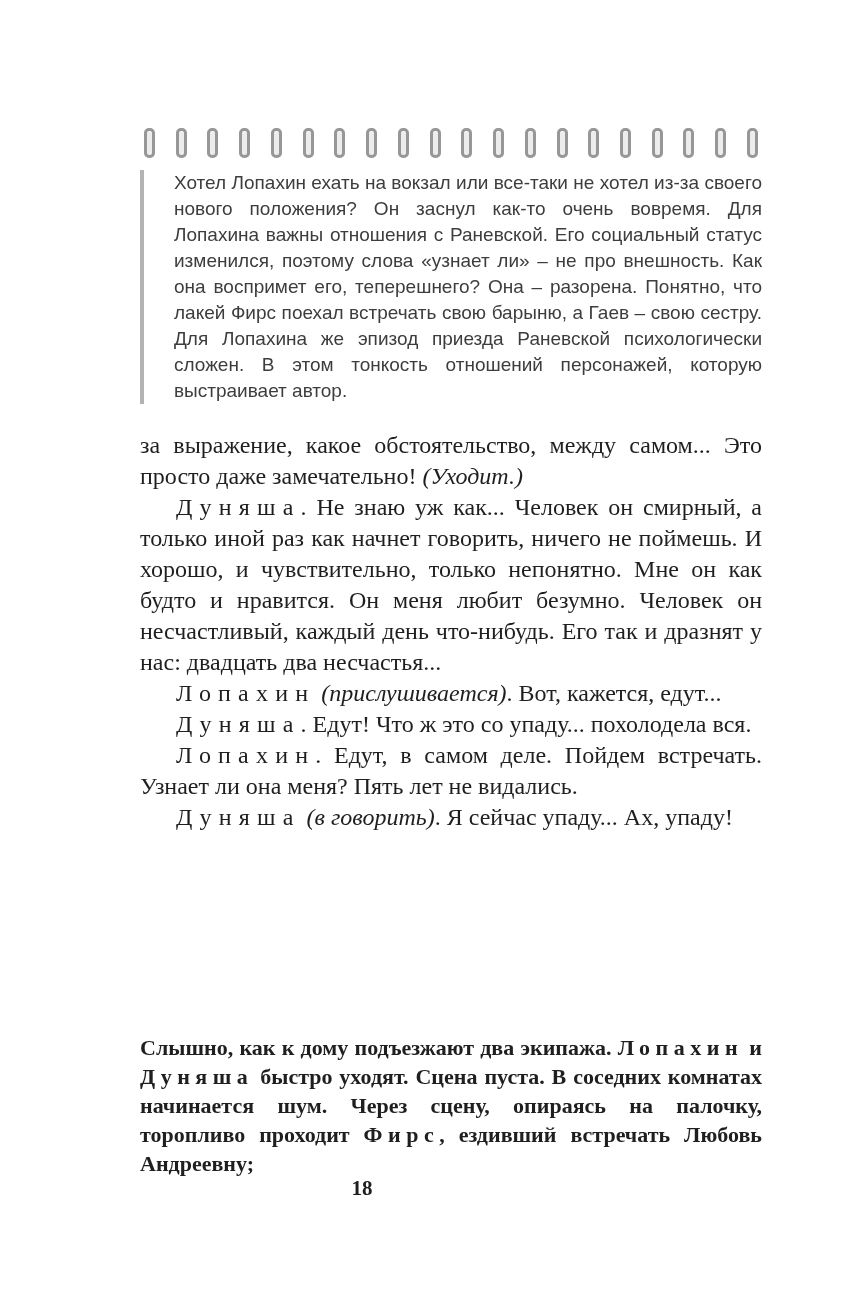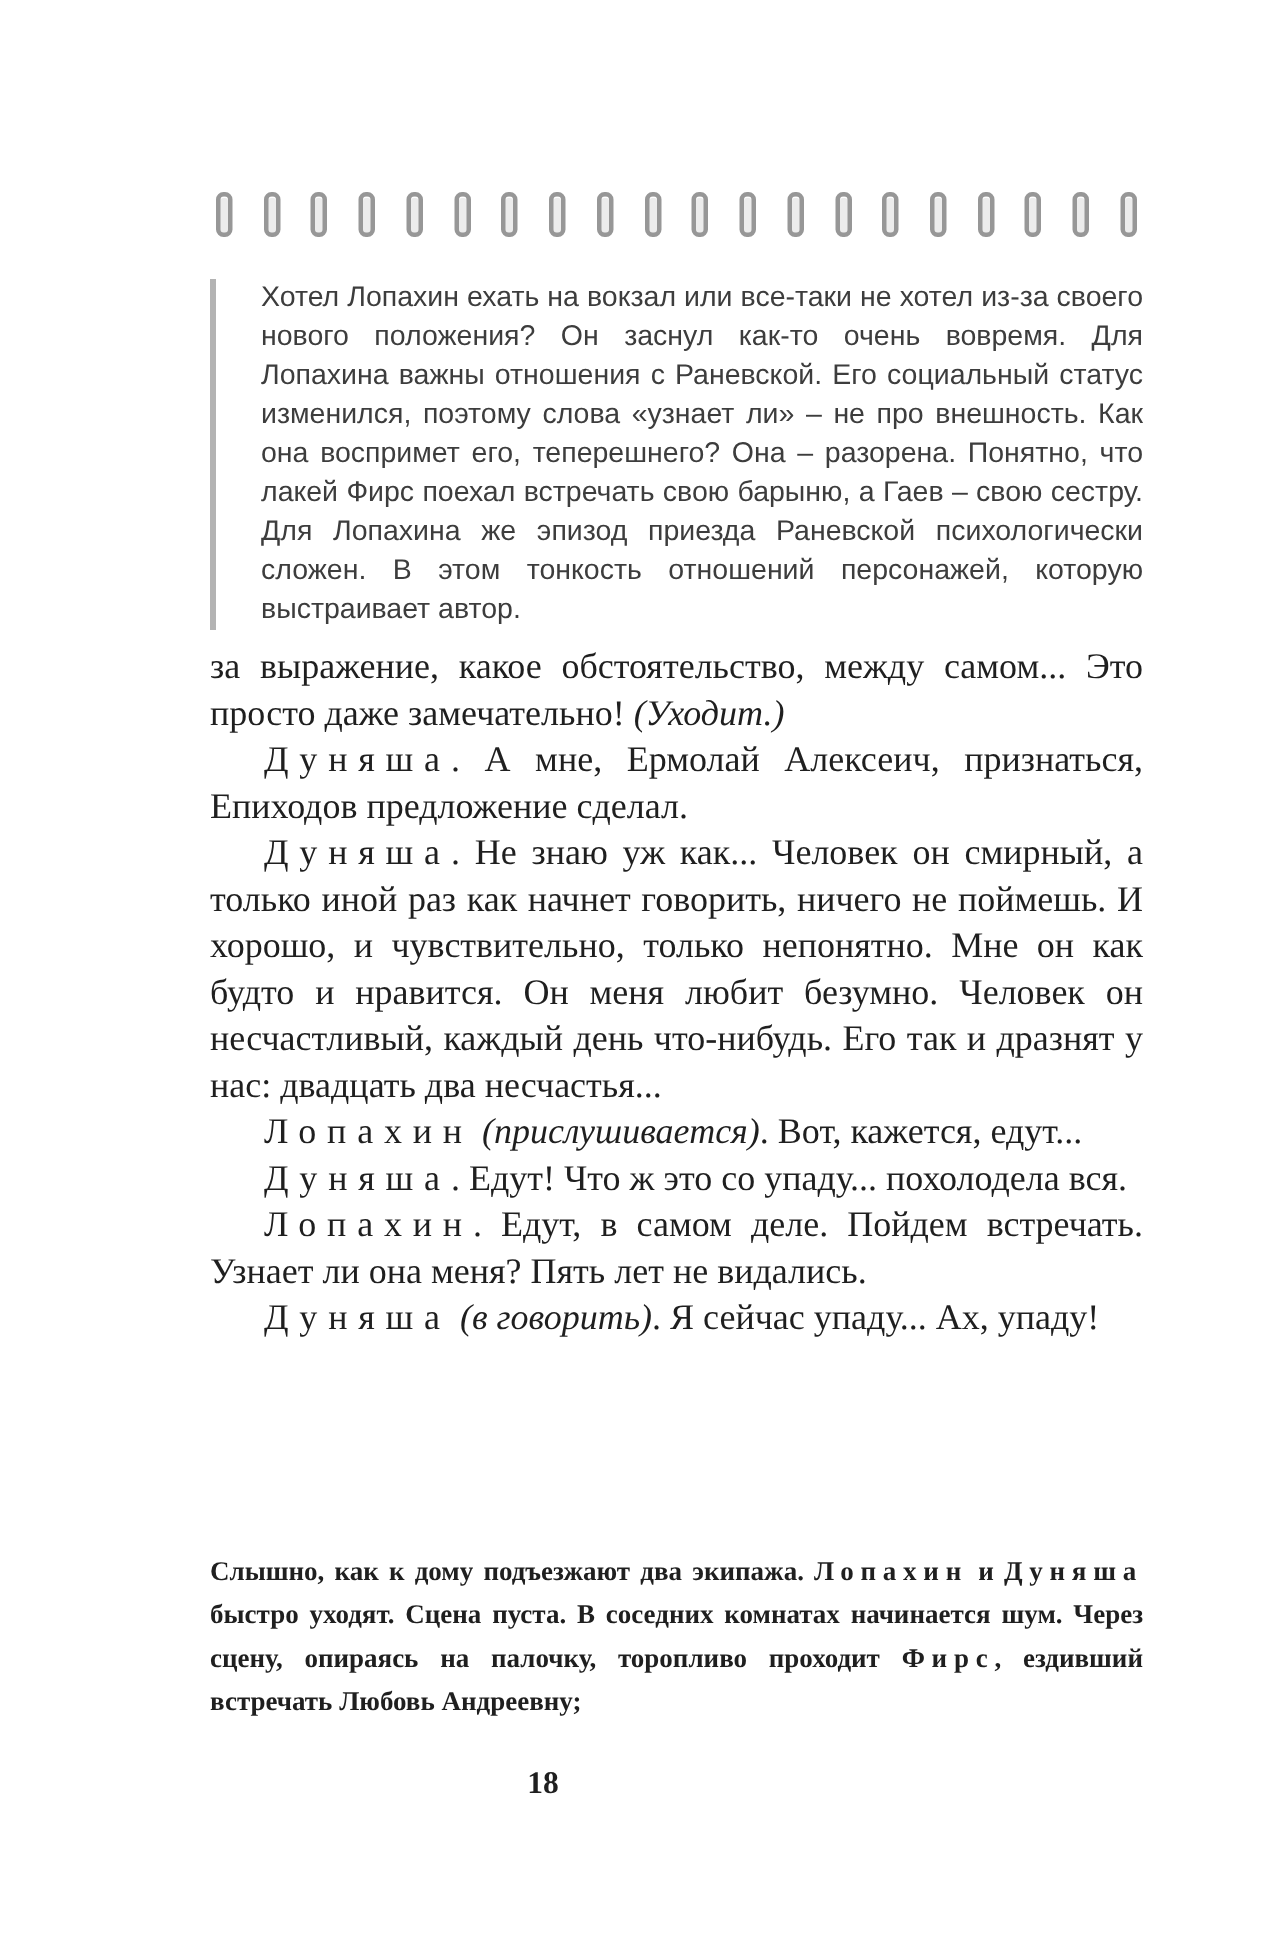--- a/index.html
+++ b/index.html
@@ -26,7 +26,7 @@
     background: #ececec;
     box-shadow: inset 0 1px 0 #ffffff;
   }
-  .note-body { display: flex; margin-top: 26px; }
+  .note-body { display: flex; margin-top: 10px; }
   .note-bar { flex: none; width: 4px; background: #b3b3b3; margin-right: 30px; }
   .note-text {
     font-family: "Liberation Sans", "DejaVu Sans", sans-serif;

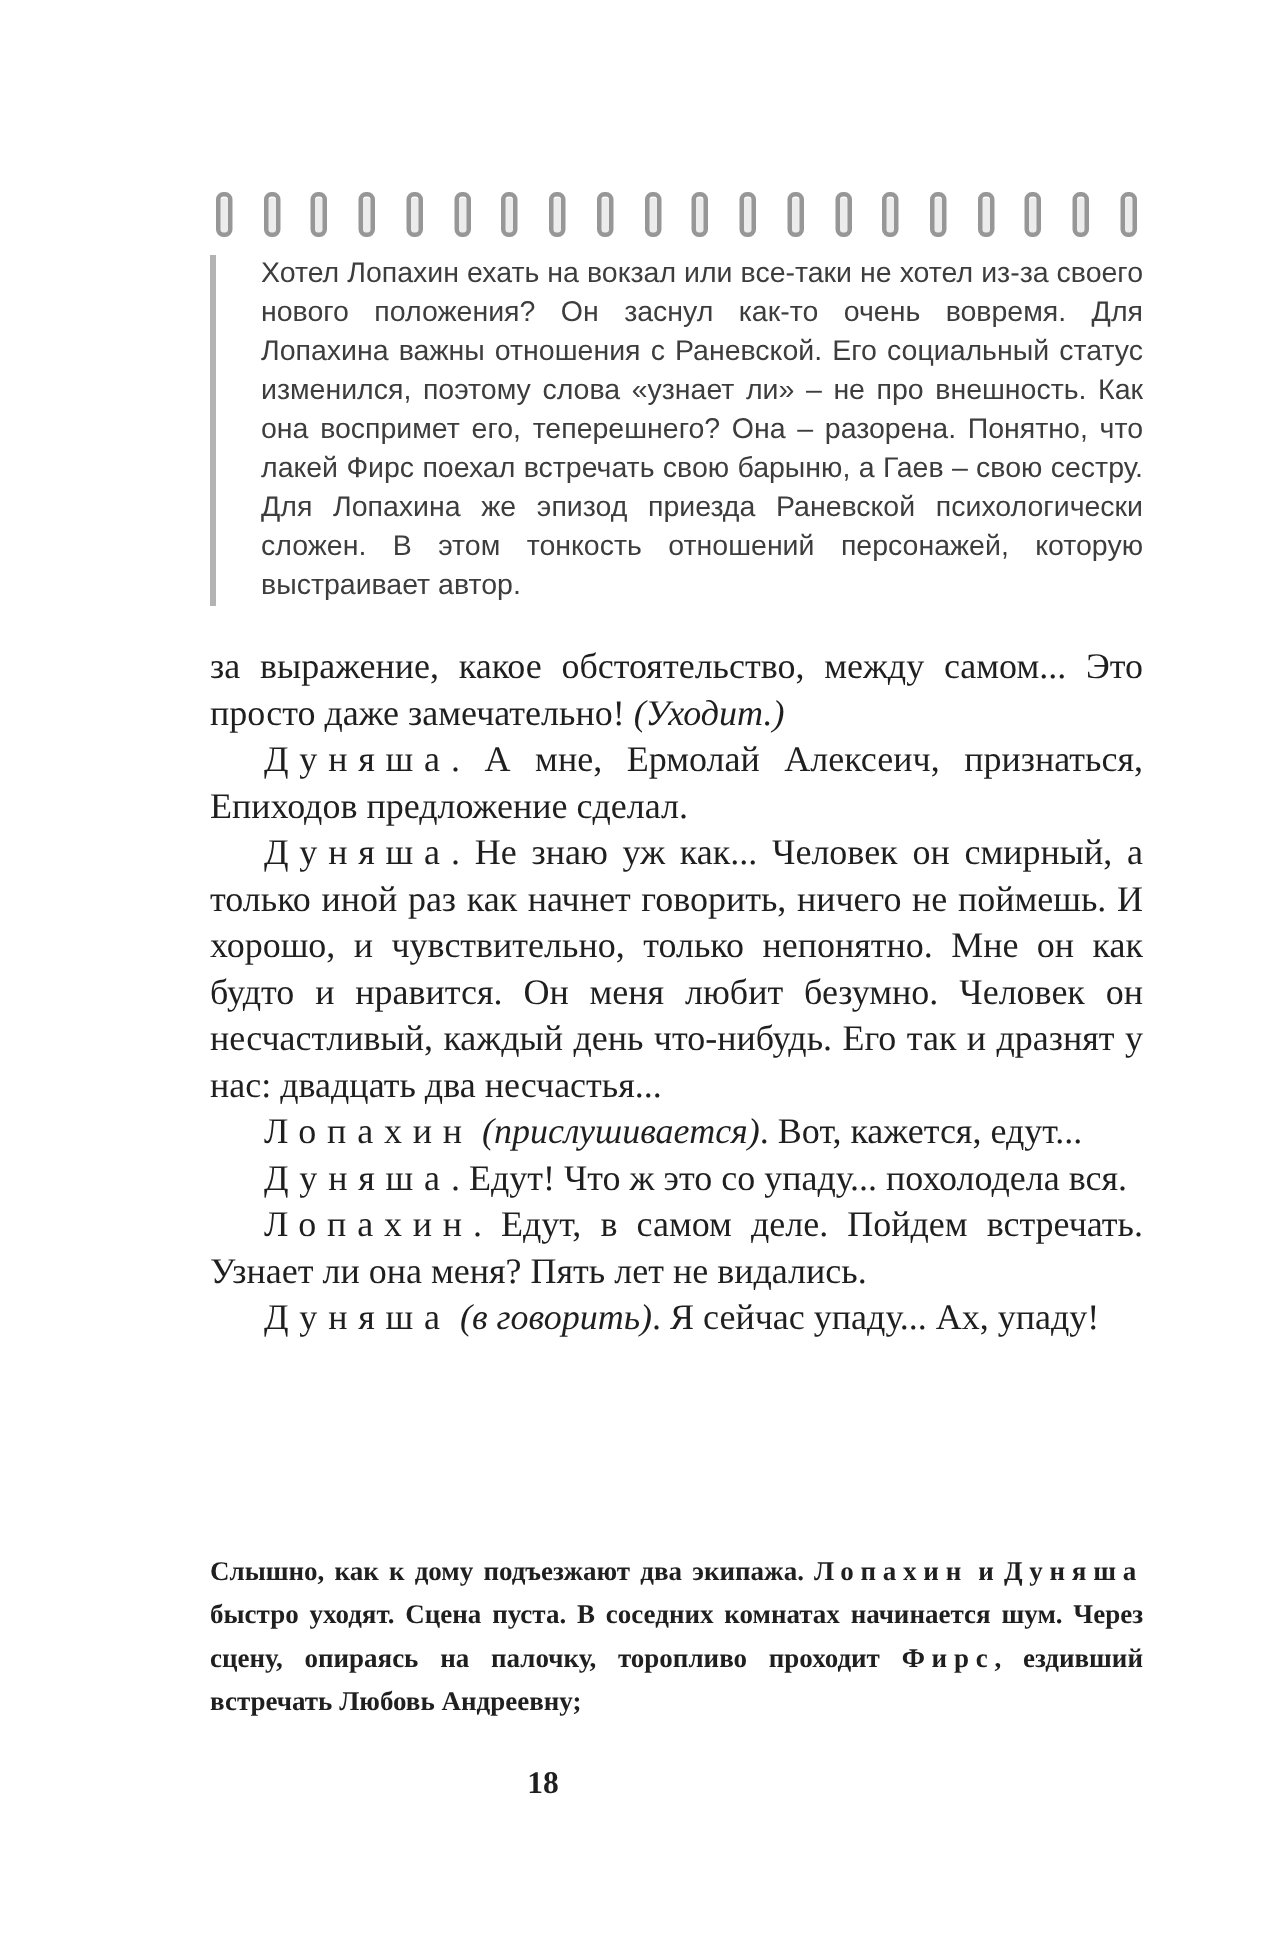--- a/index.html
+++ b/index.html
@@ -102,7 +102,6 @@
   <div class="body-text">
     <p class="para noindent"><span>за выражение, какое обстоятельство, между самом... Это просто даже замечательно! </span><i class="sd">(Уходит.)</i></p>
 
-    <p class="para"><span class="nm">Дуняша</span><span>. А мне, Ермолай Алексеич, признаться, Епиходов предложение сделал.</span></p>
 
 
     <p class="para"><span class="nm">Дуняша</span><span>. Не знаю уж как... Человек он смирный, а только иной раз как начнет говорить, ничего не поймешь. И хорошо, и чувствительно, только непонятно. Мне он как будто и нравится. Он меня любит безумно. Человек он несчастливый, каждый день что-нибудь. Его так и дразнят у нас: двадцать два несчастья...</span></p>

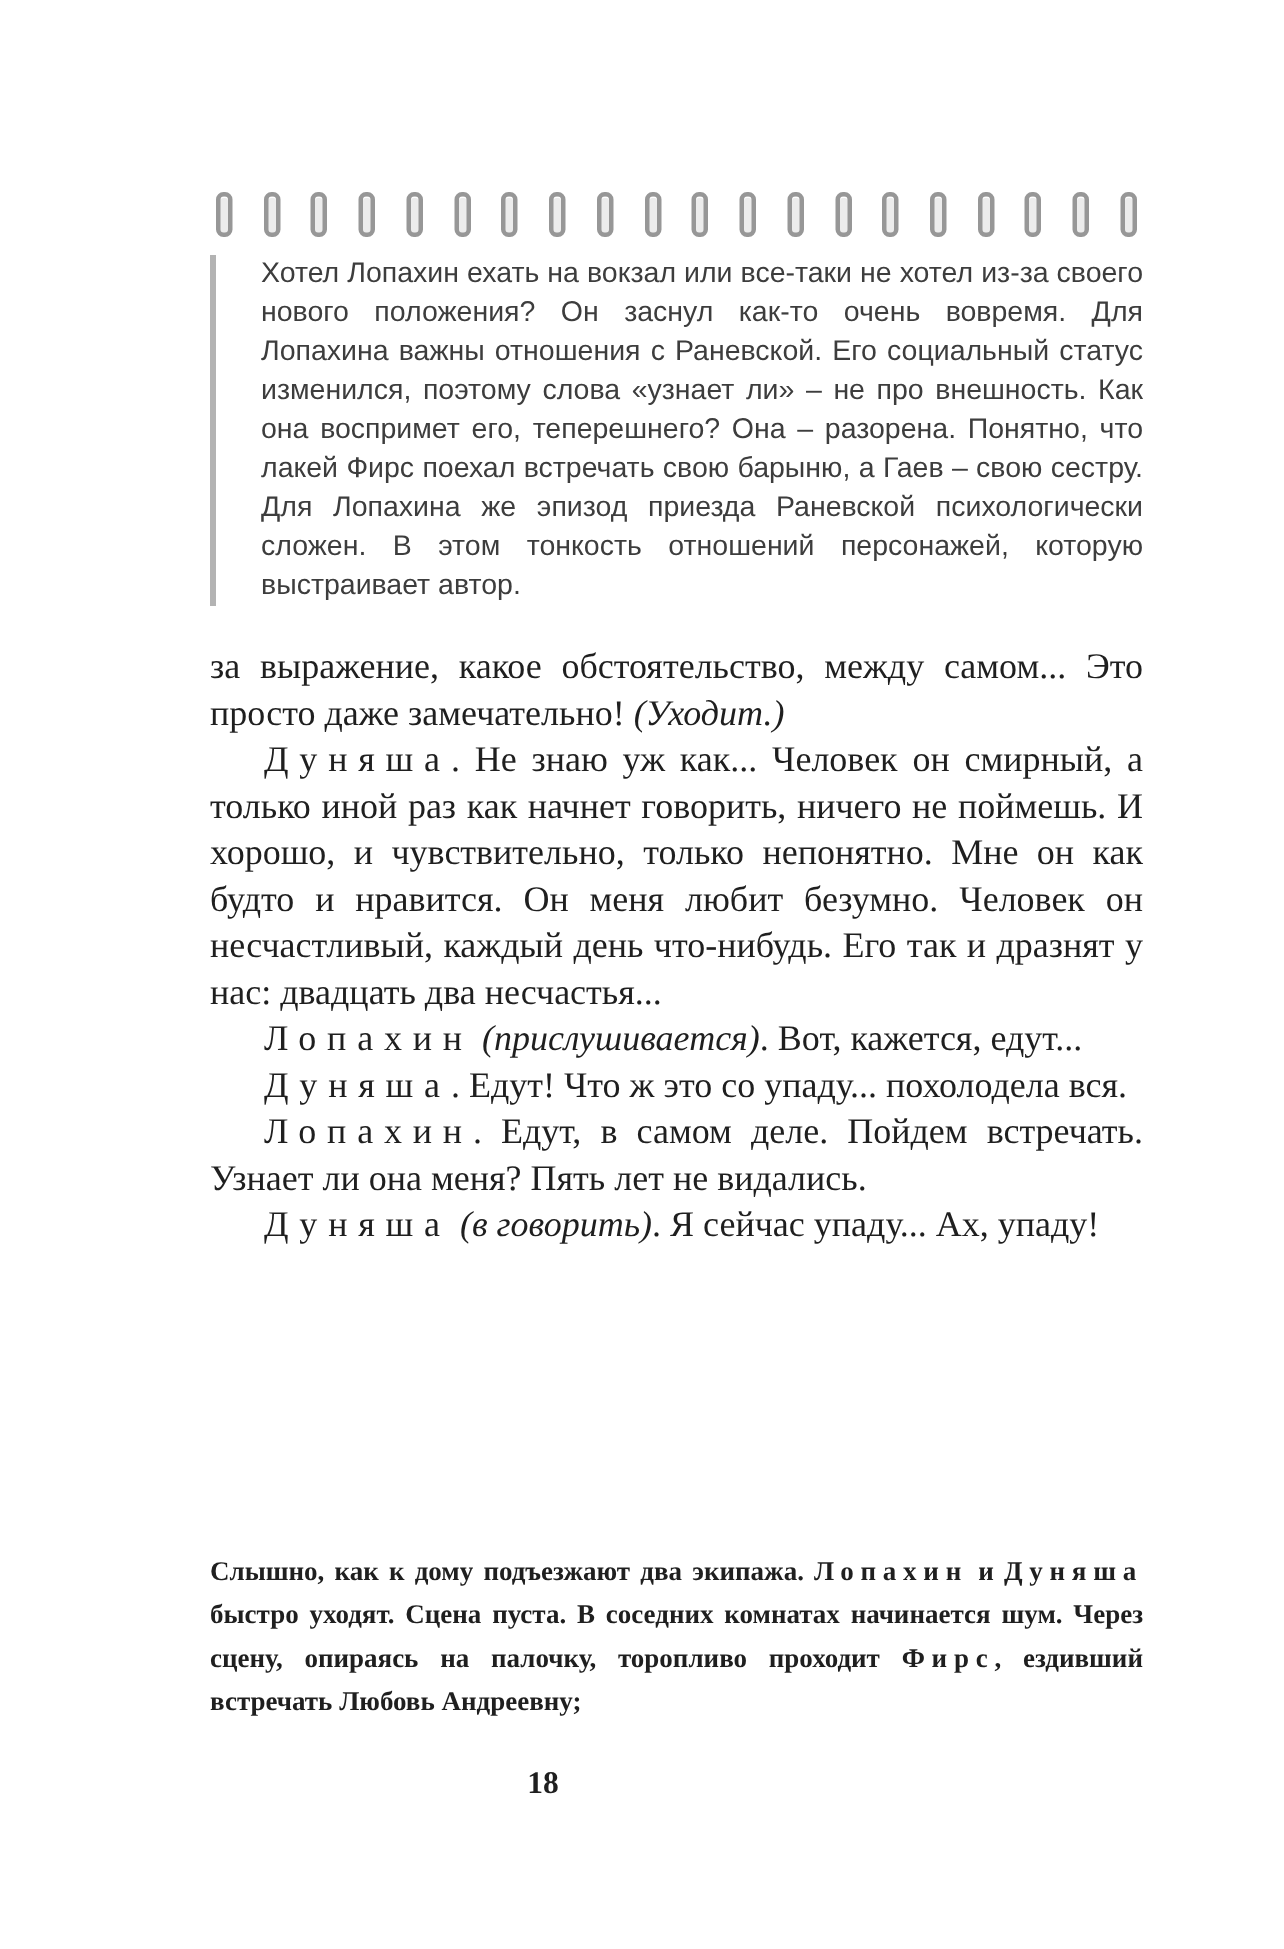--- a/index.html
+++ b/index.html
@@ -50,7 +50,7 @@
   
   .stage {
     position: absolute; left: 140px; top: 1033px; width: 622px;
-    font-size: 18px; line-height: 29px;
+    font-size: 22px; line-height: 29px;
     font-weight: 700;
     text-align: justify;
     color: #1f1f1f;

